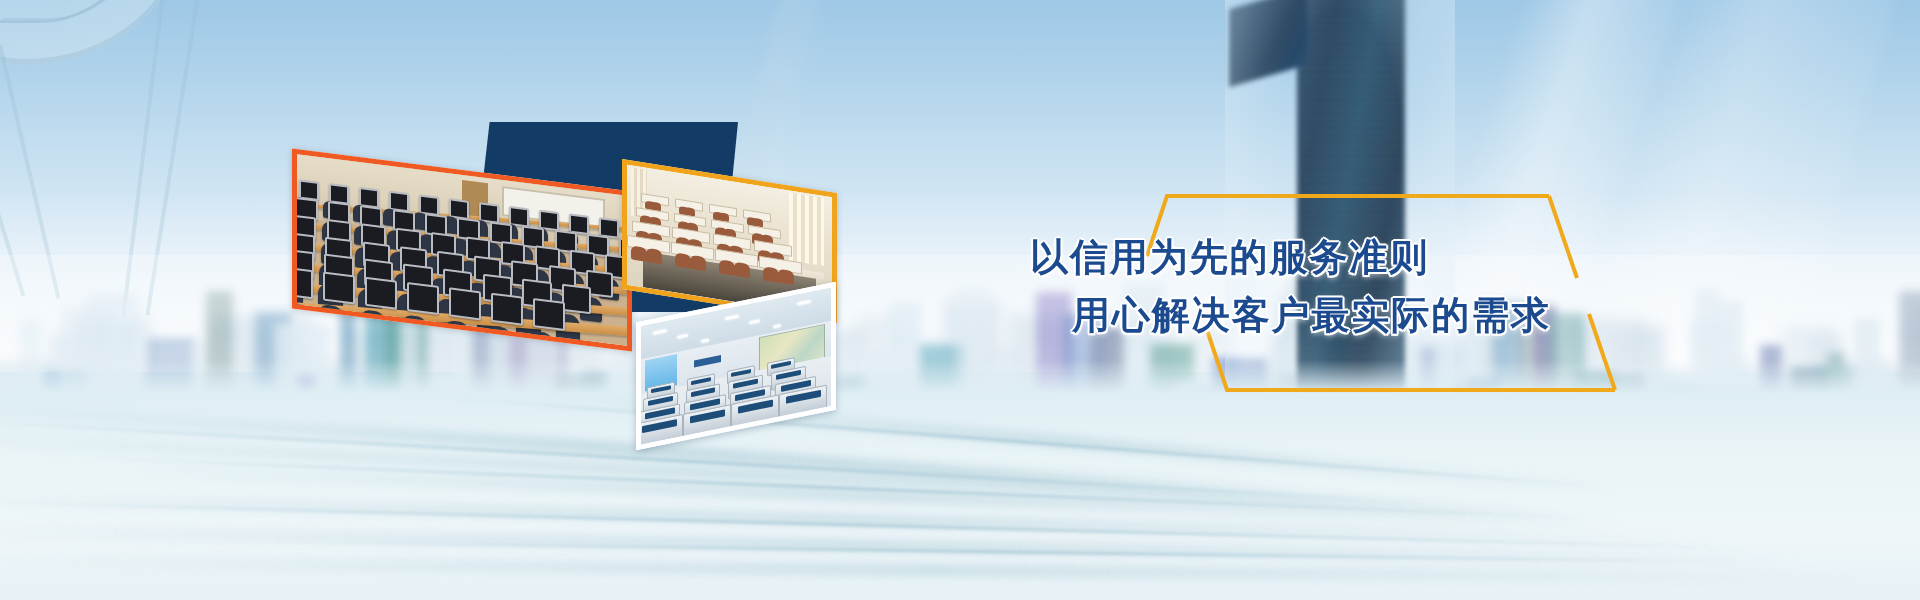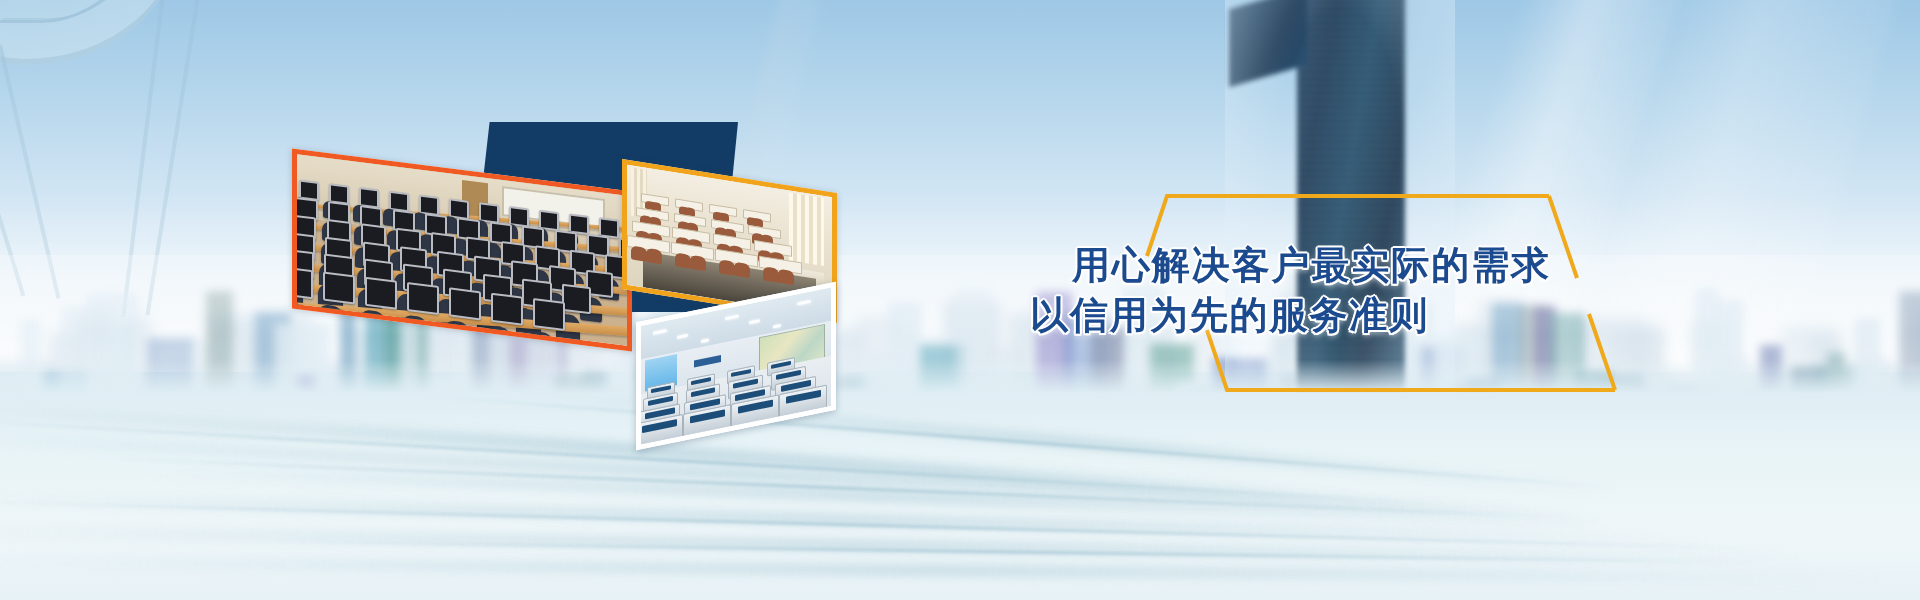--- a/index.html
+++ b/index.html
@@ -730,8 +730,8 @@
   </div>
 
   <div class="slogan">
+    <div class="line l1">以信用为先的服务准则</div>
     <div class="line l2">用心解决客户最实际的需求</div>
-    <div class="line l1">以信用为先的服务准则</div>
   </div>
 
 </div>

